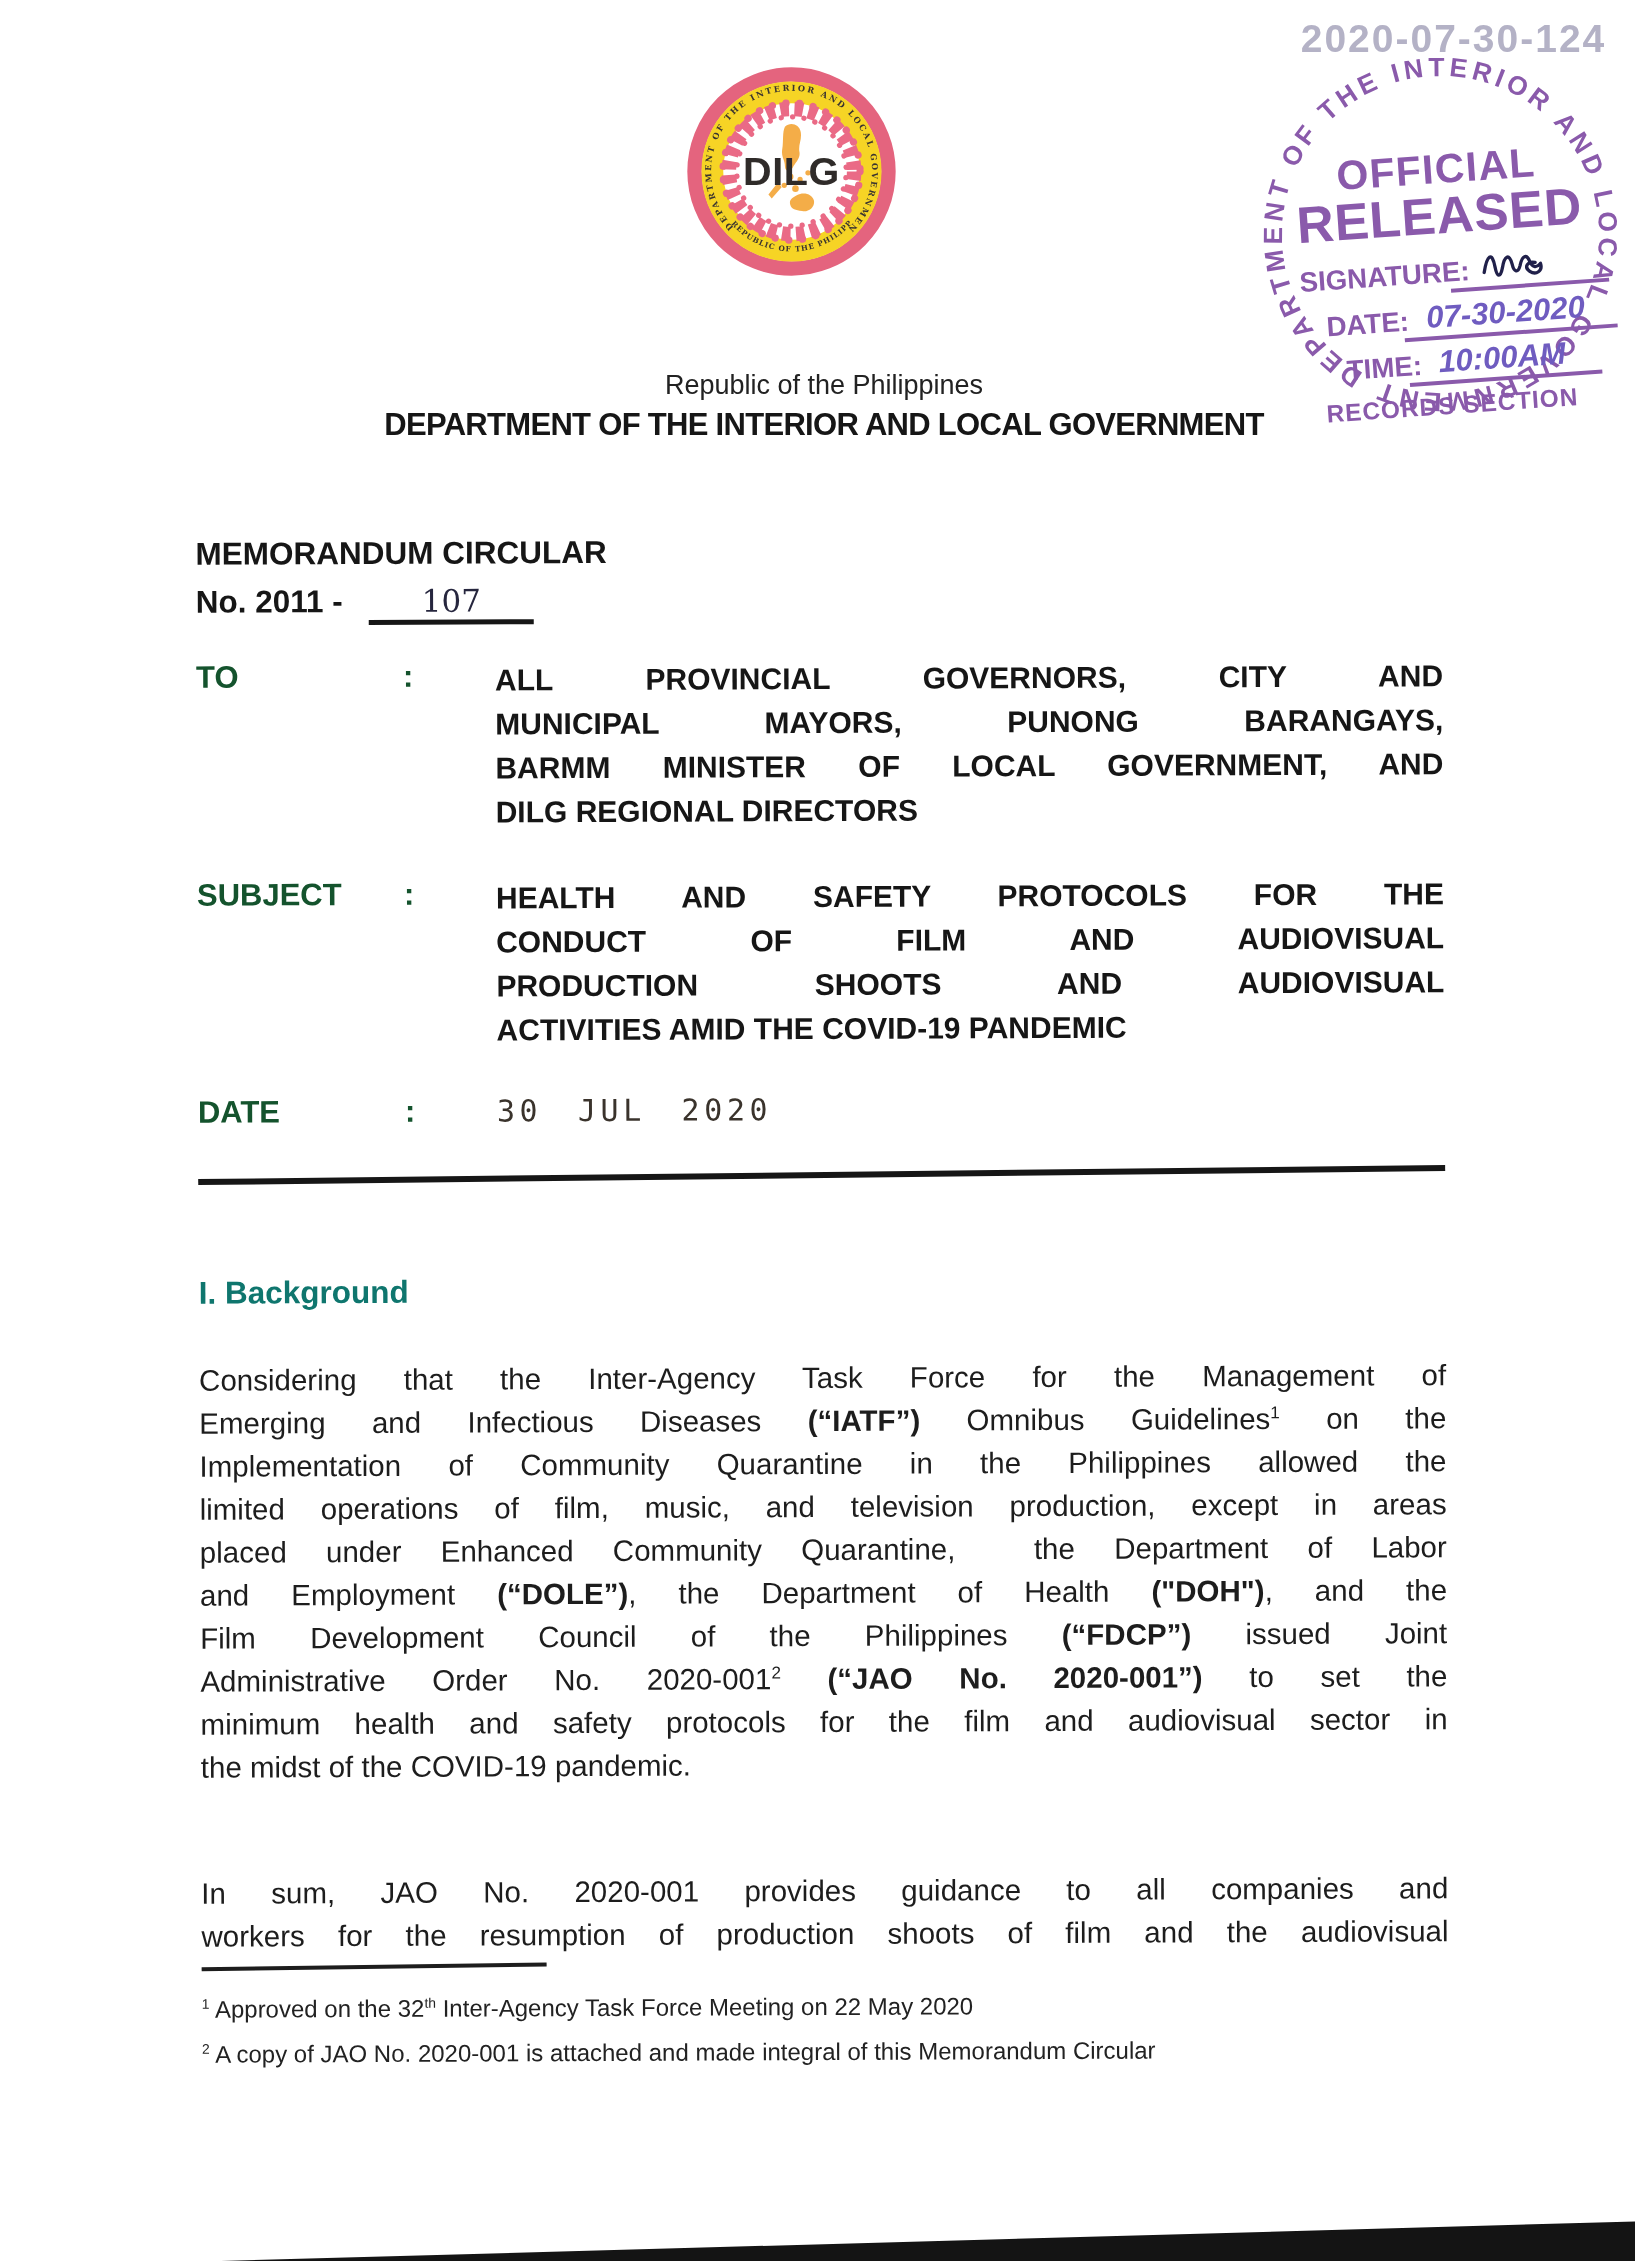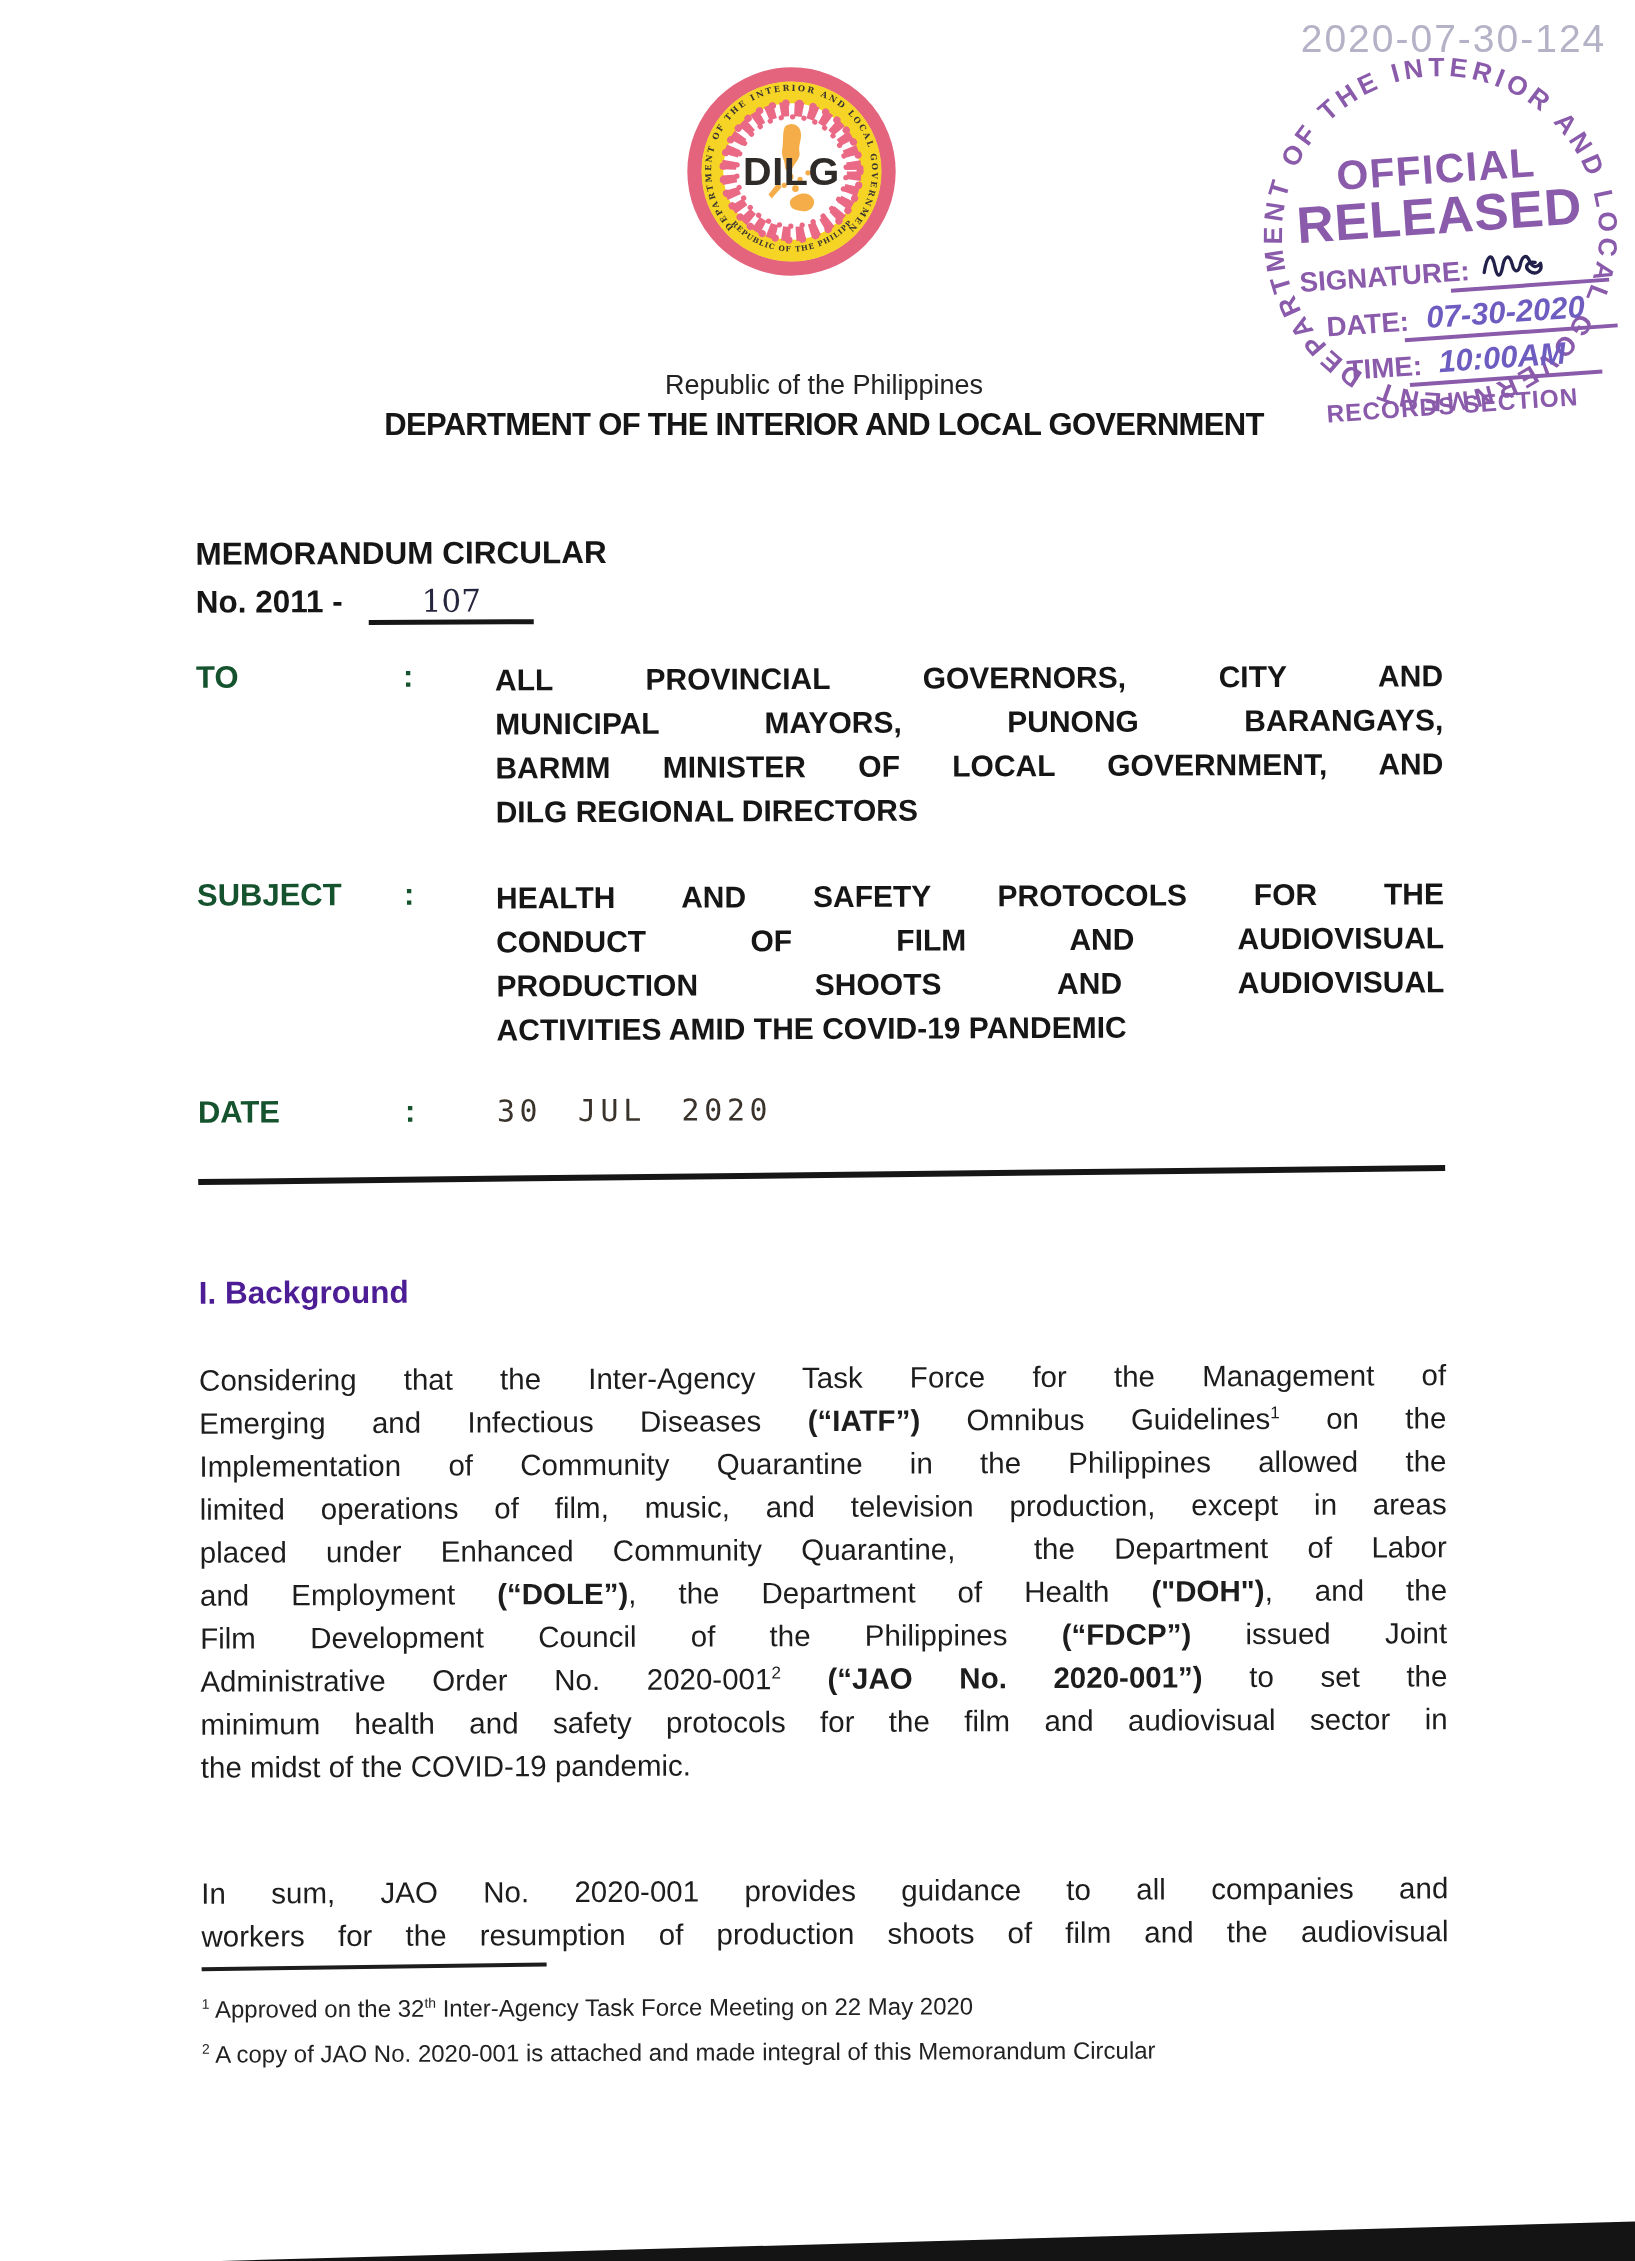--- a/index.html
+++ b/index.html
@@ -11,7 +11,7 @@
   
   .doc-number{
     left:1296px;top:17px;width:315px;text-align:center;
-    font-size:39px;letter-spacing:2px;color:#b4b2c6;font-weight:400;
+    font-size:39px;letter-spacing:2px;color:#b4b2c6;font-weight:700;
   }
   
   .header{left:168px;top:367px;width:1312px;text-align:center;}

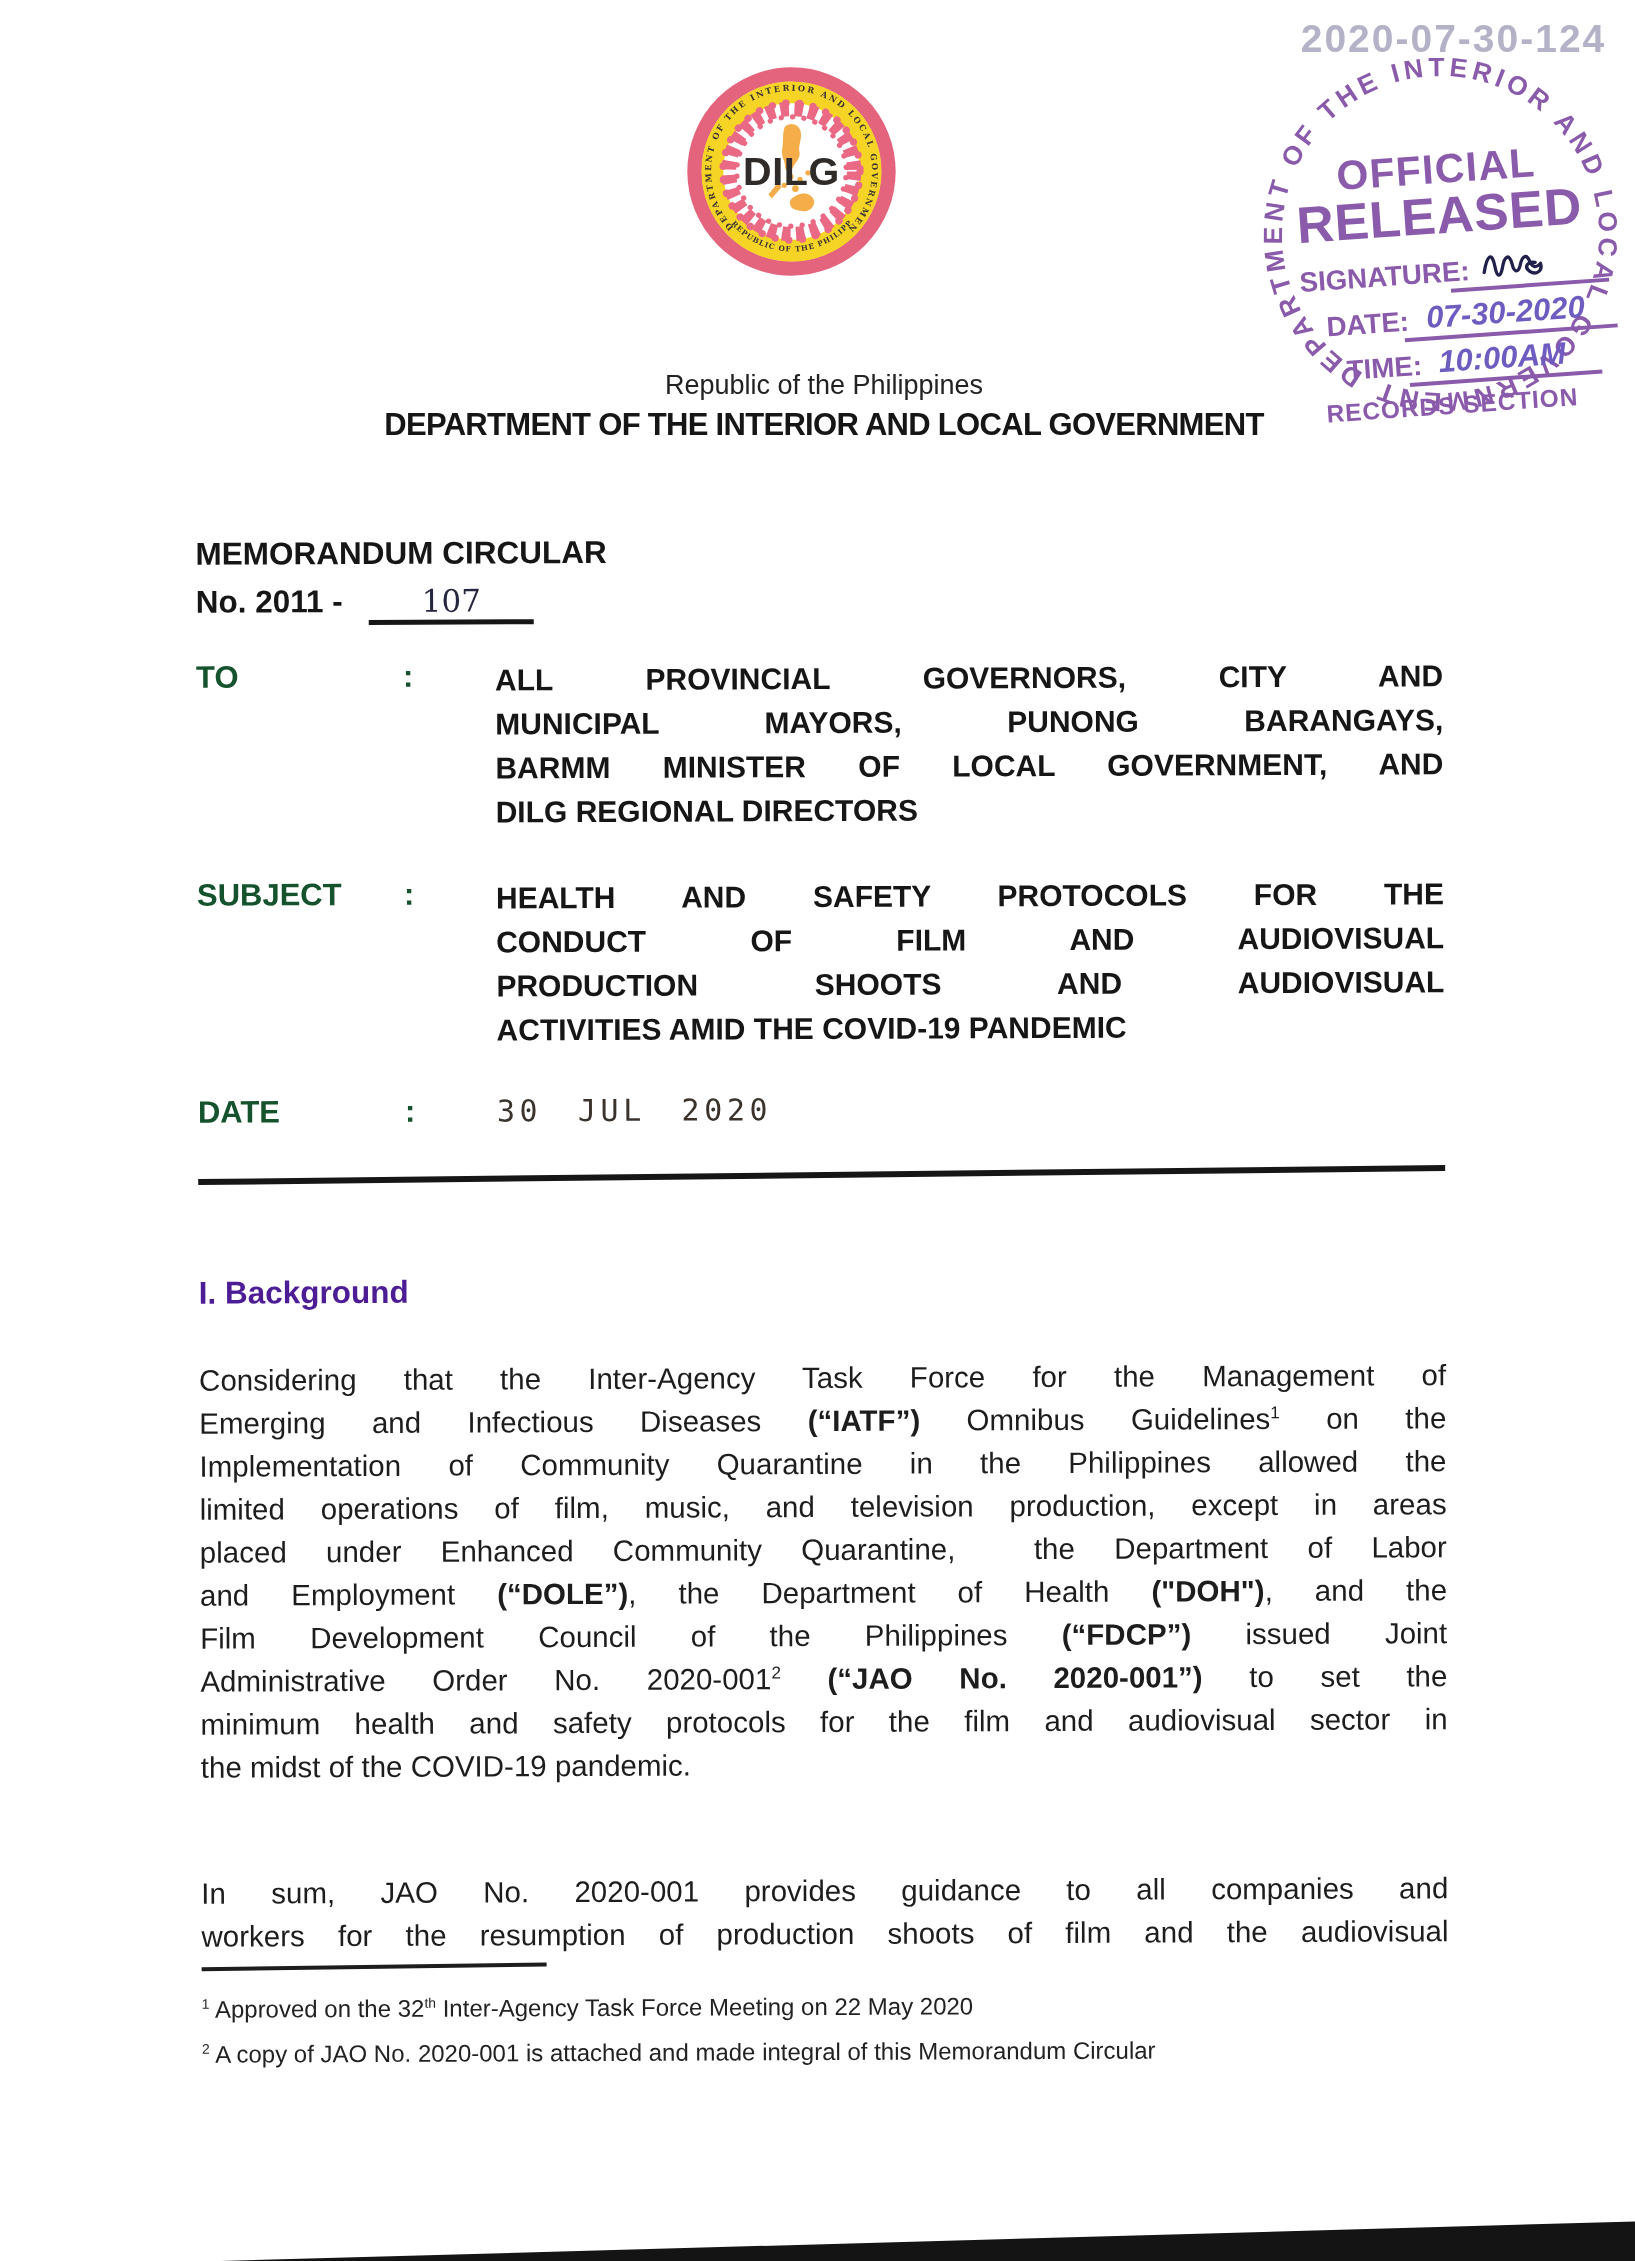--- a/index.html
+++ b/index.html
@@ -44,7 +44,7 @@
     letter-spacing:4.6px;word-spacing:13px;font-weight:400;
   }
   .rule{left:197px;top:1172px;width:1247px;height:5.9px;background:#161616;transform:rotate(-0.4deg);}
-  .section-heading{left:197px;top:1272px;font-size:31.5px;font-weight:bold;color:#4c1d95;}
+  .section-heading{left:197px;top:1272px;font-size:31.5px;font-weight:bold;color:#0f766e;}
   .para{left:197px;width:1247px;}
   .para .jline{font-size:29.5px;line-height:43px;color:#1d1d1d;text-align:justify;text-align-last:justify;}
   .para .jline.nostretch{text-align-last:left;}

